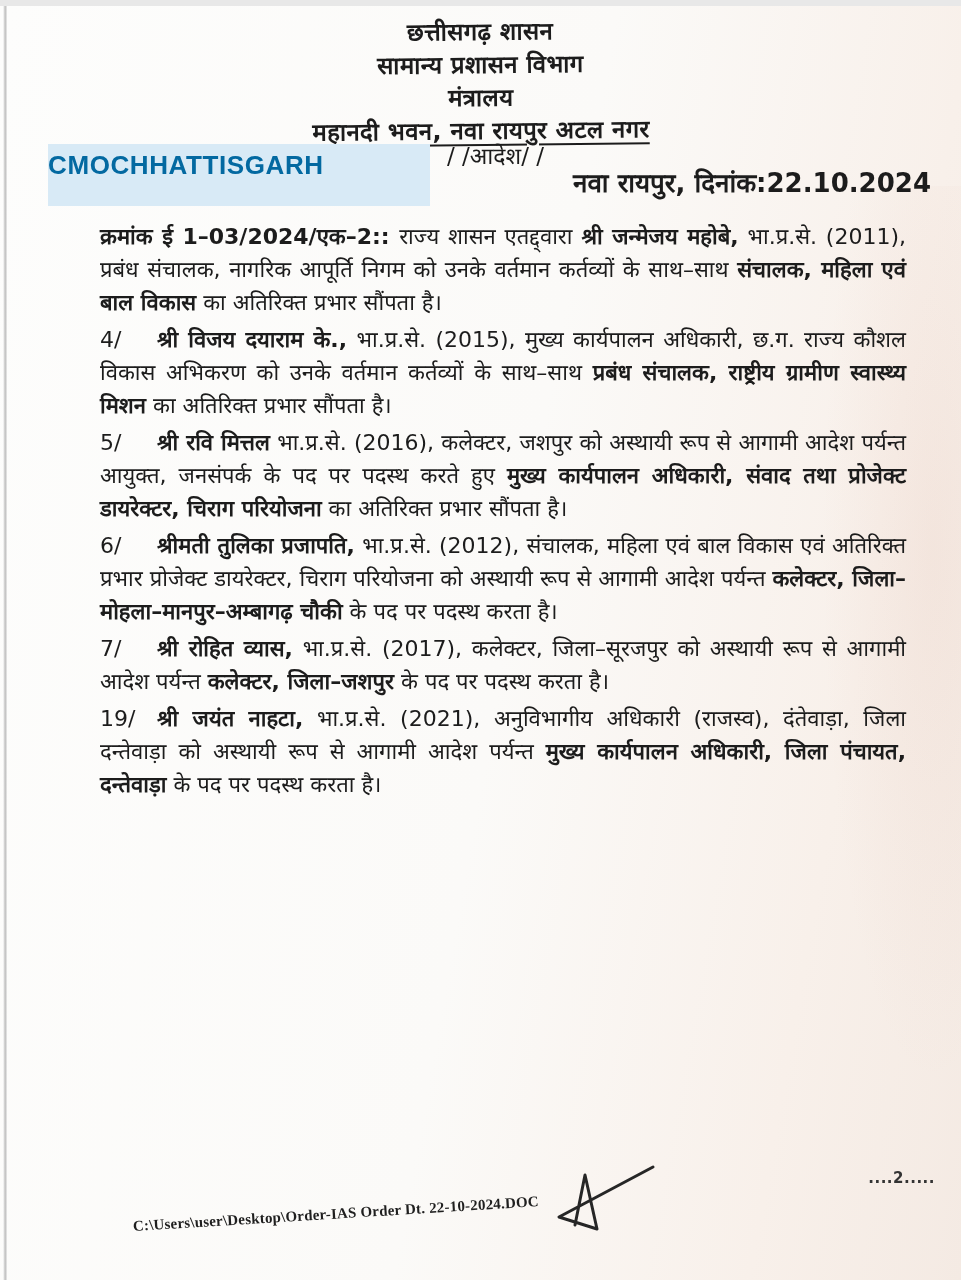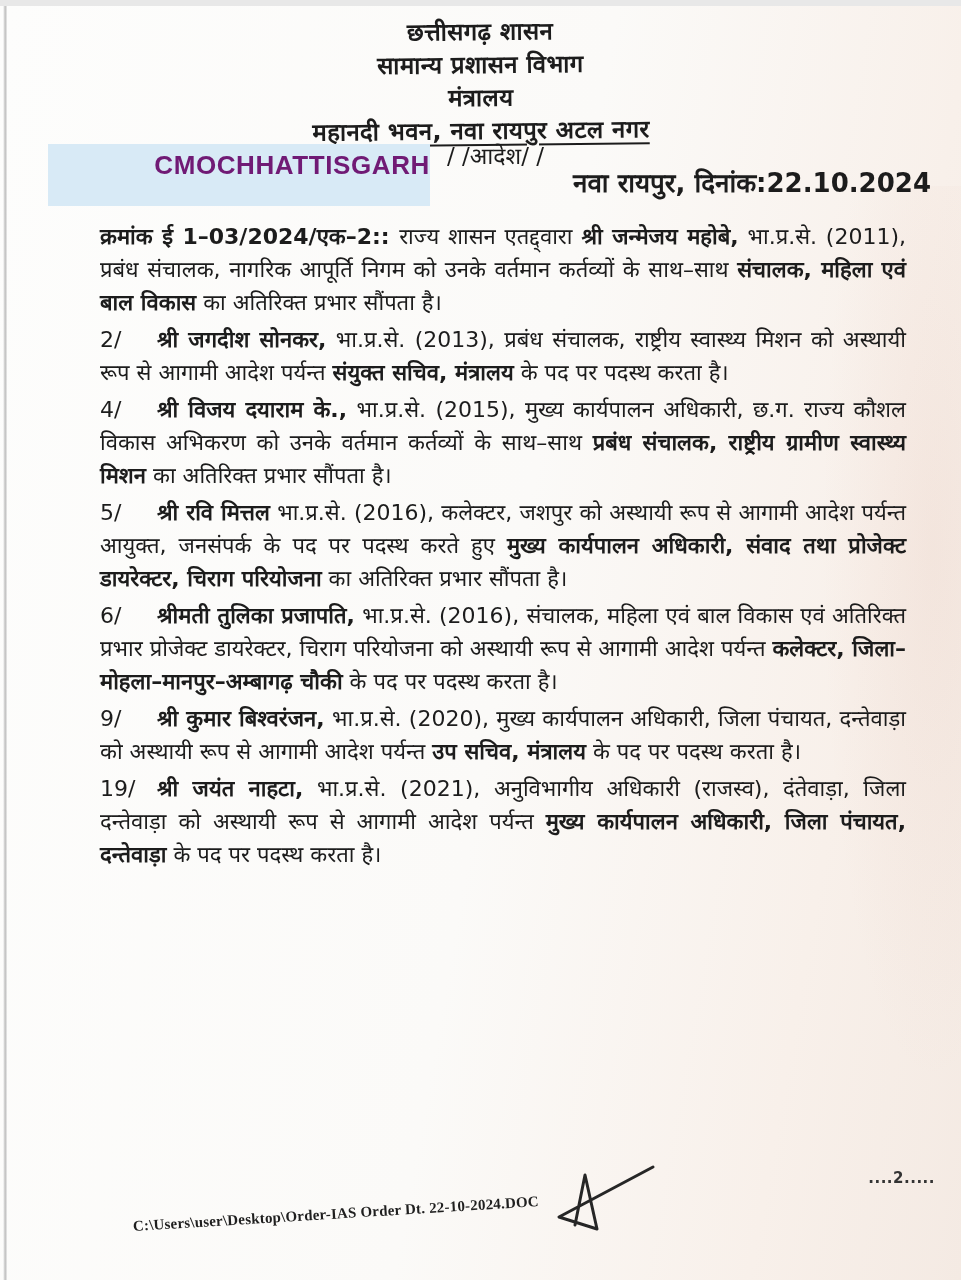--- a/index.html
+++ b/index.html
@@ -23,7 +23,7 @@
   .watermark-box{position:absolute;left:48px;top:138px;width:382px;height:62px;
     background:#d8eaf6;}
   .watermark-text{display:block;padding:6px 0 0 0;font-size:26px;font-weight:600;
-    color:#701a75;letter-spacing:0.6px;font-family:"Liberation Sans","DejaVu Sans",sans-serif;text-align:right;}
+    color:#0369a1;letter-spacing:0.6px;font-family:"Liberation Sans","DejaVu Sans",sans-serif;}
   .order-title{position:absolute;left:447px;top:133px;font-size:23px;font-weight:normal;white-space:nowrap;}
   .order-date{position:absolute;right:30px;top:158px;font-size:26px;font-weight:bold;white-space:nowrap;}
   .body-block{position:absolute;left:100px;top:214px;width:806px;

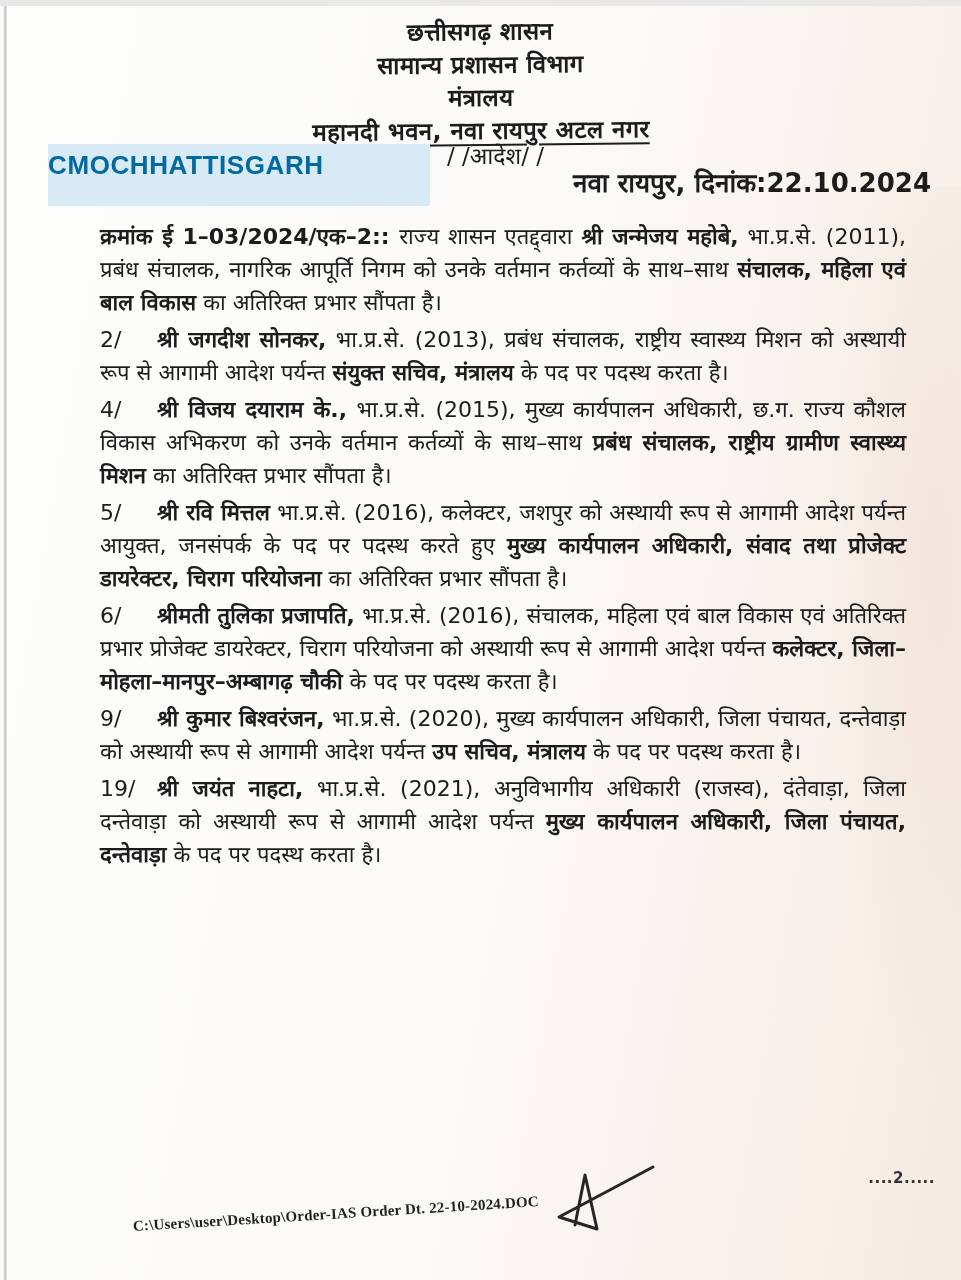--- a/index.html
+++ b/index.html
@@ -61,7 +61,6 @@
 
   <div class="body-block">
       <p class="para"><span class="bold">क्रमांक ई 1–03/2024/एक–2:: </span><span>राज्य शासन एतद्द्वारा </span><span class="bold">श्री जन्मेजय महोबे,</span><span> भा.प्र.से. (2011), प्रबंध संचालक, नागरिक आपूर्ति निगम को उनके वर्तमान कर्तव्यों के साथ–साथ </span><span class="bold">संचालक, महिला एवं बाल विकास</span><span> का अतिरिक्त प्रभार सौंपता है।</span></p>
-      <p class="para"><span class="pnum">2/</span><span class="bold">श्री जगदीश सोनकर,</span><span> भा.प्र.से. (2013), प्रबंध संचालक, राष्ट्रीय स्वास्थ्य मिशन को अस्थायी रूप से आगामी आदेश पर्यन्त </span><span class="bold">संयुक्त सचिव, मंत्रालय</span><span> के पद पर पदस्थ करता है।</span></p>
       <p class="para"><span class="pnum">4/</span><span class="bold">श्री विजय दयाराम के.,</span><span> भा.प्र.से. (2015), मुख्य कार्यपालन अधिकारी, छ.ग. राज्य कौशल विकास अभिकरण को उनके वर्तमान कर्तव्यों के साथ–साथ </span><span class="bold">प्रबंध संचालक, राष्ट्रीय ग्रामीण स्वास्थ्य मिशन</span><span> का अतिरिक्त प्रभार सौंपता है।</span></p>
       <p class="para"><span class="pnum">5/</span><span class="bold">श्री रवि मित्तल</span><span> भा.प्र.से. (2016), कलेक्टर, जशपुर को अस्थायी रूप से आगामी आदेश पर्यन्त आयुक्त, जनसंपर्क के पद पर पदस्थ करते हुए </span><span class="bold">मुख्य कार्यपालन अधिकारी, संवाद तथा प्रोजेक्ट डायरेक्टर, चिराग परियोजना</span><span> का अतिरिक्त प्रभार सौंपता है।</span></p>
       <p class="para"><span class="pnum">6/</span><span class="bold">श्रीमती तुलिका प्रजापति,</span><span> भा.प्र.से. (2016), संचालक, महिला एवं बाल विकास एवं अतिरिक्त प्रभार प्रोजेक्ट डायरेक्टर, चिराग परियोजना को अस्थायी रूप से आगामी आदेश पर्यन्त </span><span class="bold">कलेक्टर, जिला–मोहला–मानपुर–अम्बागढ़ चौकी</span><span> के पद पर पदस्थ करता है।</span></p>

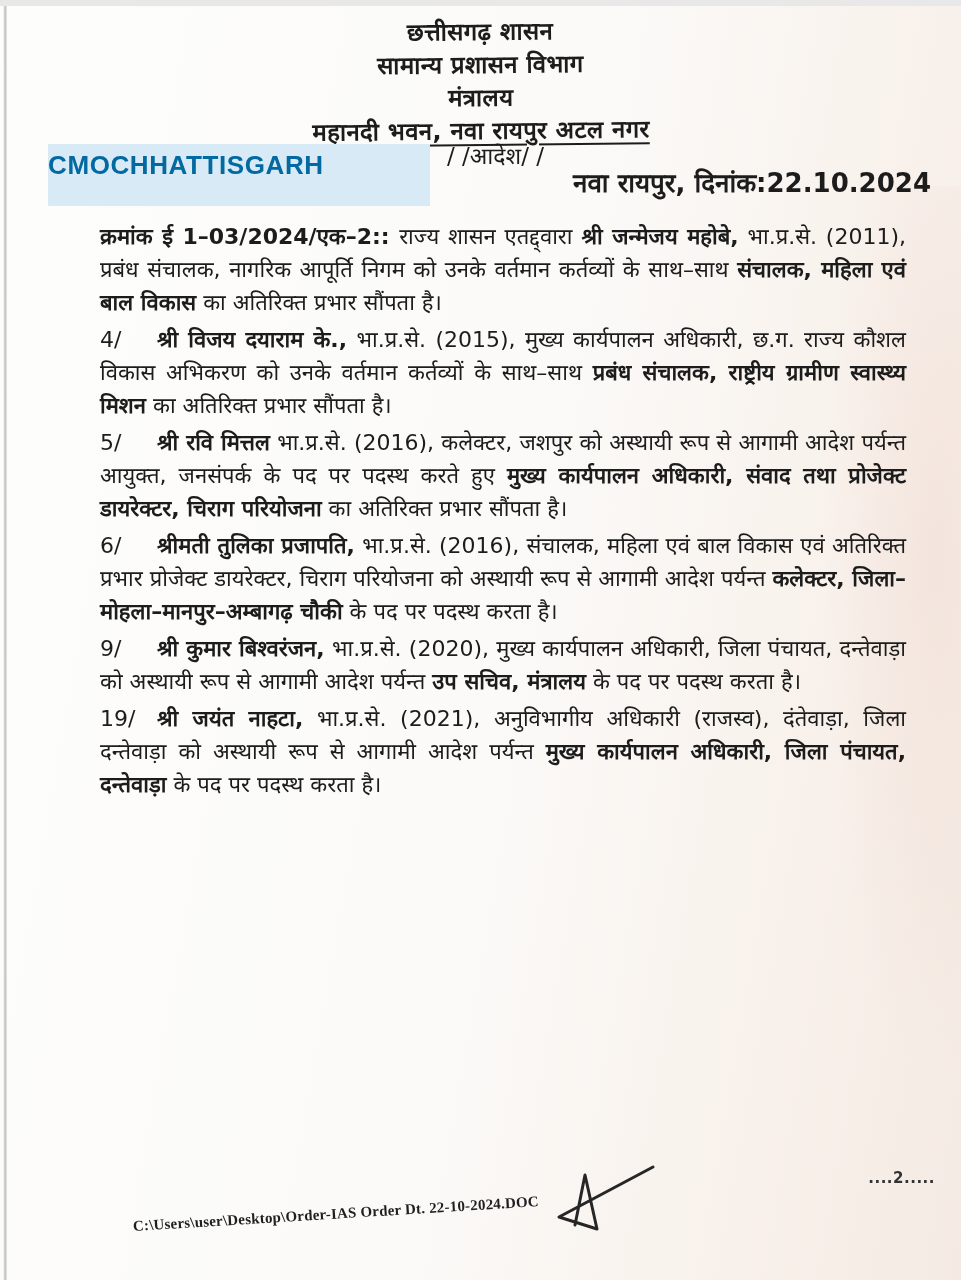--- a/index.html
+++ b/index.html
@@ -63,7 +63,7 @@
       <p class="para"><span class="bold">क्रमांक ई 1–03/2024/एक–2:: </span><span>राज्य शासन एतद्द्वारा </span><span class="bold">श्री जन्मेजय महोबे,</span><span> भा.प्र.से. (2011), प्रबंध संचालक, नागरिक आपूर्ति निगम को उनके वर्तमान कर्तव्यों के साथ–साथ </span><span class="bold">संचालक, महिला एवं बाल विकास</span><span> का अतिरिक्त प्रभार सौंपता है।</span></p>
       <p class="para"><span class="pnum">4/</span><span class="bold">श्री विजय दयाराम के.,</span><span> भा.प्र.से. (2015), मुख्य कार्यपालन अधिकारी, छ.ग. राज्य कौशल विकास अभिकरण को उनके वर्तमान कर्तव्यों के साथ–साथ </span><span class="bold">प्रबंध संचालक, राष्ट्रीय ग्रामीण स्वास्थ्य मिशन</span><span> का अतिरिक्त प्रभार सौंपता है।</span></p>
       <p class="para"><span class="pnum">5/</span><span class="bold">श्री रवि मित्तल</span><span> भा.प्र.से. (2016), कलेक्टर, जशपुर को अस्थायी रूप से आगामी आदेश पर्यन्त आयुक्त, जनसंपर्क के पद पर पदस्थ करते हुए </span><span class="bold">मुख्य कार्यपालन अधिकारी, संवाद तथा प्रोजेक्ट डायरेक्टर, चिराग परियोजना</span><span> का अतिरिक्त प्रभार सौंपता है।</span></p>
-      <p class="para"><span class="pnum">6/</span><span class="bold">श्रीमती तुलिका प्रजापति,</span><span> भा.प्र.से. (2016), संचालक, महिला एवं बाल विकास एवं अतिरिक्त प्रभार प्रोजेक्ट डायरेक्टर, चिराग परियोजना को अस्थायी रूप से आगामी आदेश पर्यन्त </span><span class="bold">कलेक्टर, जिला–मोहला–मानपुर–अम्बागढ़ चौकी</span><span> के पद पर पदस्थ करता है।</span></p>
+      <p class="para"><span class="pnum">6/</span><span class="bold">श्रीमती तुलिका प्रजापति,</span><span> भा.प्र.से. (2012), संचालक, महिला एवं बाल विकास एवं अतिरिक्त प्रभार प्रोजेक्ट डायरेक्टर, चिराग परियोजना को अस्थायी रूप से आगामी आदेश पर्यन्त </span><span class="bold">कलेक्टर, जिला–मोहला–मानपुर–अम्बागढ़ चौकी</span><span> के पद पर पदस्थ करता है।</span></p>
       <p class="para"><span class="pnum">9/</span><span class="bold">श्री कुमार बिश्वरंजन,</span><span> भा.प्र.से. (2020), मुख्य कार्यपालन अधिकारी, जिला पंचायत, दन्तेवाड़ा को अस्थायी रूप से आगामी आदेश पर्यन्त </span><span class="bold">उप सचिव, मंत्रालय</span><span> के पद पर पदस्थ करता है।</span></p>
       <p class="para"><span class="pnum">19/</span><span class="bold">श्री जयंत नाहटा,</span><span> भा.प्र.से. (2021), अनुविभागीय अधिकारी (राजस्व), दंतेवाड़ा, जिला दन्तेवाड़ा को अस्थायी रूप से आगामी आदेश पर्यन्त </span><span class="bold">मुख्य कार्यपालन अधिकारी, जिला पंचायत, दन्तेवाड़ा</span><span> के पद पर पदस्थ करता है।</span></p>
     </div>

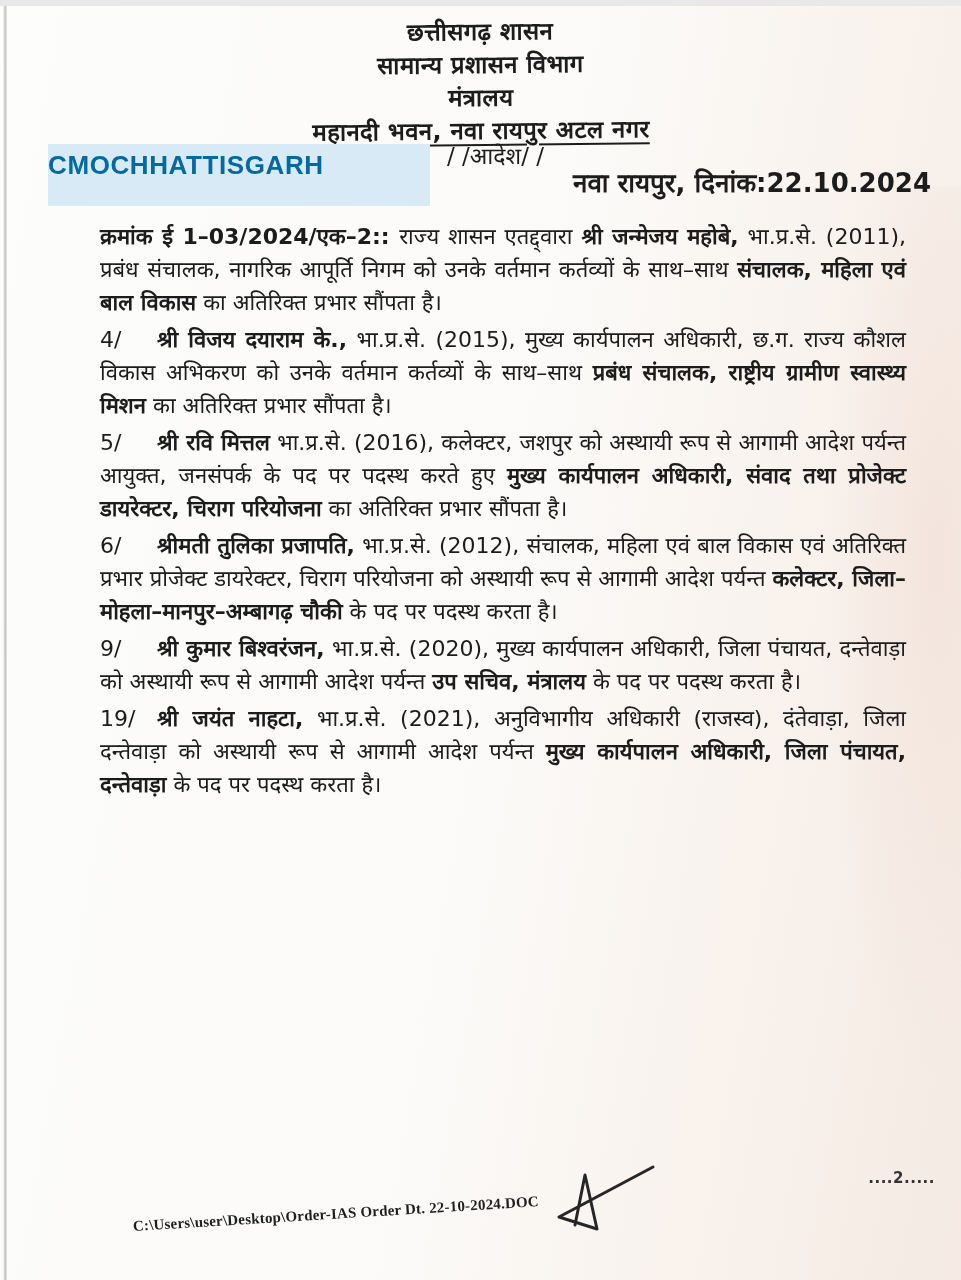--- a/index.html
+++ b/index.html
@@ -64,6 +64,7 @@
       <p class="para"><span class="pnum">4/</span><span class="bold">श्री विजय दयाराम के.,</span><span> भा.प्र.से. (2015), मुख्य कार्यपालन अधिकारी, छ.ग. राज्य कौशल विकास अभिकरण को उनके वर्तमान कर्तव्यों के साथ–साथ </span><span class="bold">प्रबंध संचालक, राष्ट्रीय ग्रामीण स्वास्थ्य मिशन</span><span> का अतिरिक्त प्रभार सौंपता है।</span></p>
       <p class="para"><span class="pnum">5/</span><span class="bold">श्री रवि मित्तल</span><span> भा.प्र.से. (2016), कलेक्टर, जशपुर को अस्थायी रूप से आगामी आदेश पर्यन्त आयुक्त, जनसंपर्क के पद पर पदस्थ करते हुए </span><span class="bold">मुख्य कार्यपालन अधिकारी, संवाद तथा प्रोजेक्ट डायरेक्टर, चिराग परियोजना</span><span> का अतिरिक्त प्रभार सौंपता है।</span></p>
       <p class="para"><span class="pnum">6/</span><span class="bold">श्रीमती तुलिका प्रजापति,</span><span> भा.प्र.से. (2012), संचालक, महिला एवं बाल विकास एवं अतिरिक्त प्रभार प्रोजेक्ट डायरेक्टर, चिराग परियोजना को अस्थायी रूप से आगामी आदेश पर्यन्त </span><span class="bold">कलेक्टर, जिला–मोहला–मानपुर–अम्बागढ़ चौकी</span><span> के पद पर पदस्थ करता है।</span></p>
+      <p class="para"><span class="pnum">7/</span><span class="bold">श्री रोहित व्यास,</span><span> भा.प्र.से. (2017), कलेक्टर, जिला–सूरजपुर को अस्थायी रूप से आगामी आदेश पर्यन्त </span><span class="bold">कलेक्टर, जिला–जशपुर</span><span> के पद पर पदस्थ करता है।</span></p>
       <p class="para"><span class="pnum">9/</span><span class="bold">श्री कुमार बिश्वरंजन,</span><span> भा.प्र.से. (2020), मुख्य कार्यपालन अधिकारी, जिला पंचायत, दन्तेवाड़ा को अस्थायी रूप से आगामी आदेश पर्यन्त </span><span class="bold">उप सचिव, मंत्रालय</span><span> के पद पर पदस्थ करता है।</span></p>
       <p class="para"><span class="pnum">19/</span><span class="bold">श्री जयंत नाहटा,</span><span> भा.प्र.से. (2021), अनुविभागीय अधिकारी (राजस्व), दंतेवाड़ा, जिला दन्तेवाड़ा को अस्थायी रूप से आगामी आदेश पर्यन्त </span><span class="bold">मुख्य कार्यपालन अधिकारी, जिला पंचायत, दन्तेवाड़ा</span><span> के पद पर पदस्थ करता है।</span></p>
     </div>

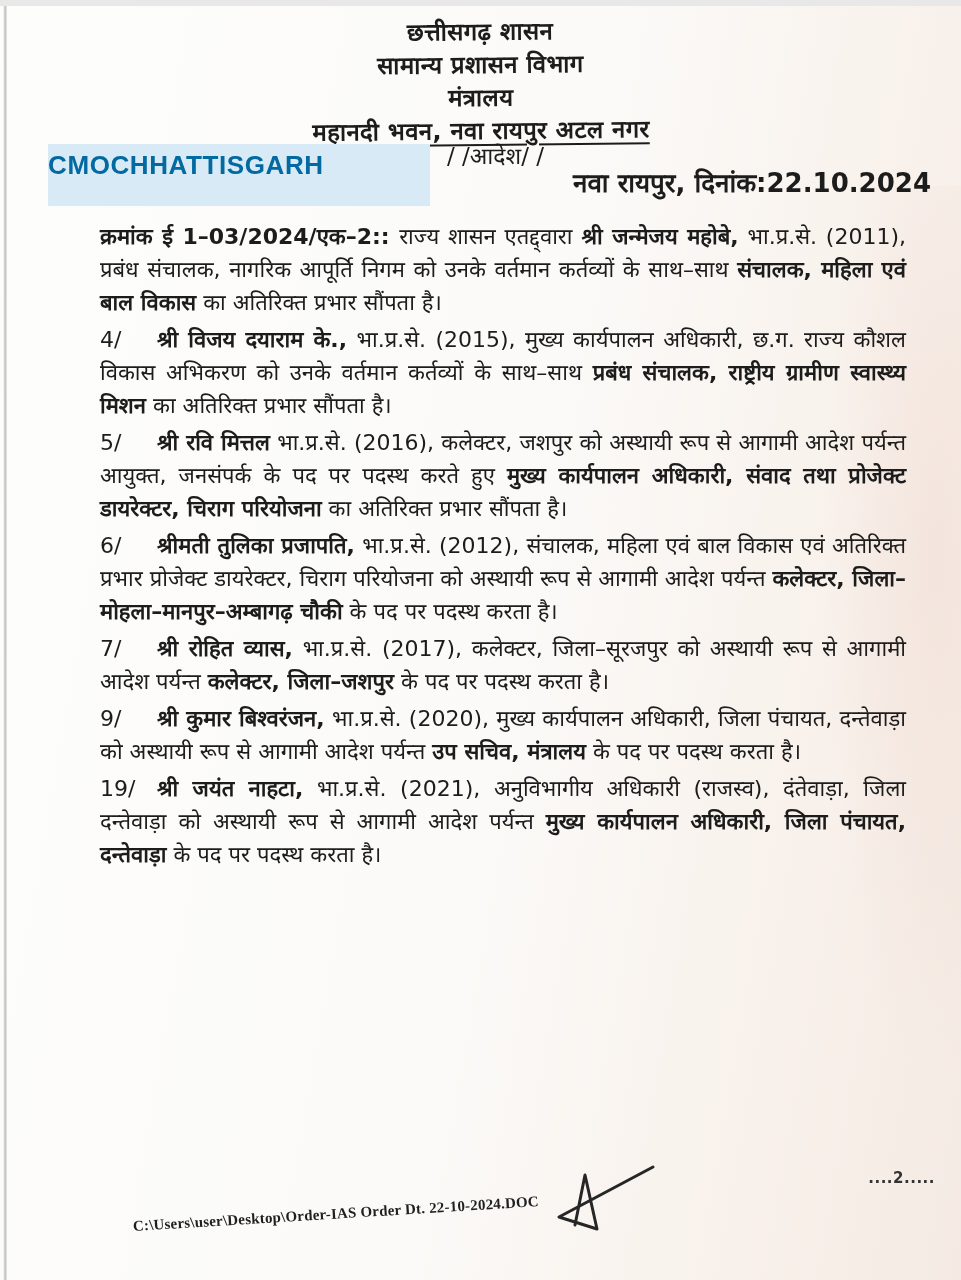--- a/index.html
+++ b/index.html
@@ -65,7 +65,6 @@
       <p class="para"><span class="pnum">5/</span><span class="bold">श्री रवि मित्तल</span><span> भा.प्र.से. (2016), कलेक्टर, जशपुर को अस्थायी रूप से आगामी आदेश पर्यन्त आयुक्त, जनसंपर्क के पद पर पदस्थ करते हुए </span><span class="bold">मुख्य कार्यपालन अधिकारी, संवाद तथा प्रोजेक्ट डायरेक्टर, चिराग परियोजना</span><span> का अतिरिक्त प्रभार सौंपता है।</span></p>
       <p class="para"><span class="pnum">6/</span><span class="bold">श्रीमती तुलिका प्रजापति,</span><span> भा.प्र.से. (2012), संचालक, महिला एवं बाल विकास एवं अतिरिक्त प्रभार प्रोजेक्ट डायरेक्टर, चिराग परियोजना को अस्थायी रूप से आगामी आदेश पर्यन्त </span><span class="bold">कलेक्टर, जिला–मोहला–मानपुर–अम्बागढ़ चौकी</span><span> के पद पर पदस्थ करता है।</span></p>
       <p class="para"><span class="pnum">7/</span><span class="bold">श्री रोहित व्यास,</span><span> भा.प्र.से. (2017), कलेक्टर, जिला–सूरजपुर को अस्थायी रूप से आगामी आदेश पर्यन्त </span><span class="bold">कलेक्टर, जिला–जशपुर</span><span> के पद पर पदस्थ करता है।</span></p>
-      <p class="para"><span class="pnum">9/</span><span class="bold">श्री कुमार बिश्वरंजन,</span><span> भा.प्र.से. (2020), मुख्य कार्यपालन अधिकारी, जिला पंचायत, दन्तेवाड़ा को अस्थायी रूप से आगामी आदेश पर्यन्त </span><span class="bold">उप सचिव, मंत्रालय</span><span> के पद पर पदस्थ करता है।</span></p>
       <p class="para"><span class="pnum">19/</span><span class="bold">श्री जयंत नाहटा,</span><span> भा.प्र.से. (2021), अनुविभागीय अधिकारी (राजस्व), दंतेवाड़ा, जिला दन्तेवाड़ा को अस्थायी रूप से आगामी आदेश पर्यन्त </span><span class="bold">मुख्य कार्यपालन अधिकारी, जिला पंचायत, दन्तेवाड़ा</span><span> के पद पर पदस्थ करता है।</span></p>
     </div>
 

